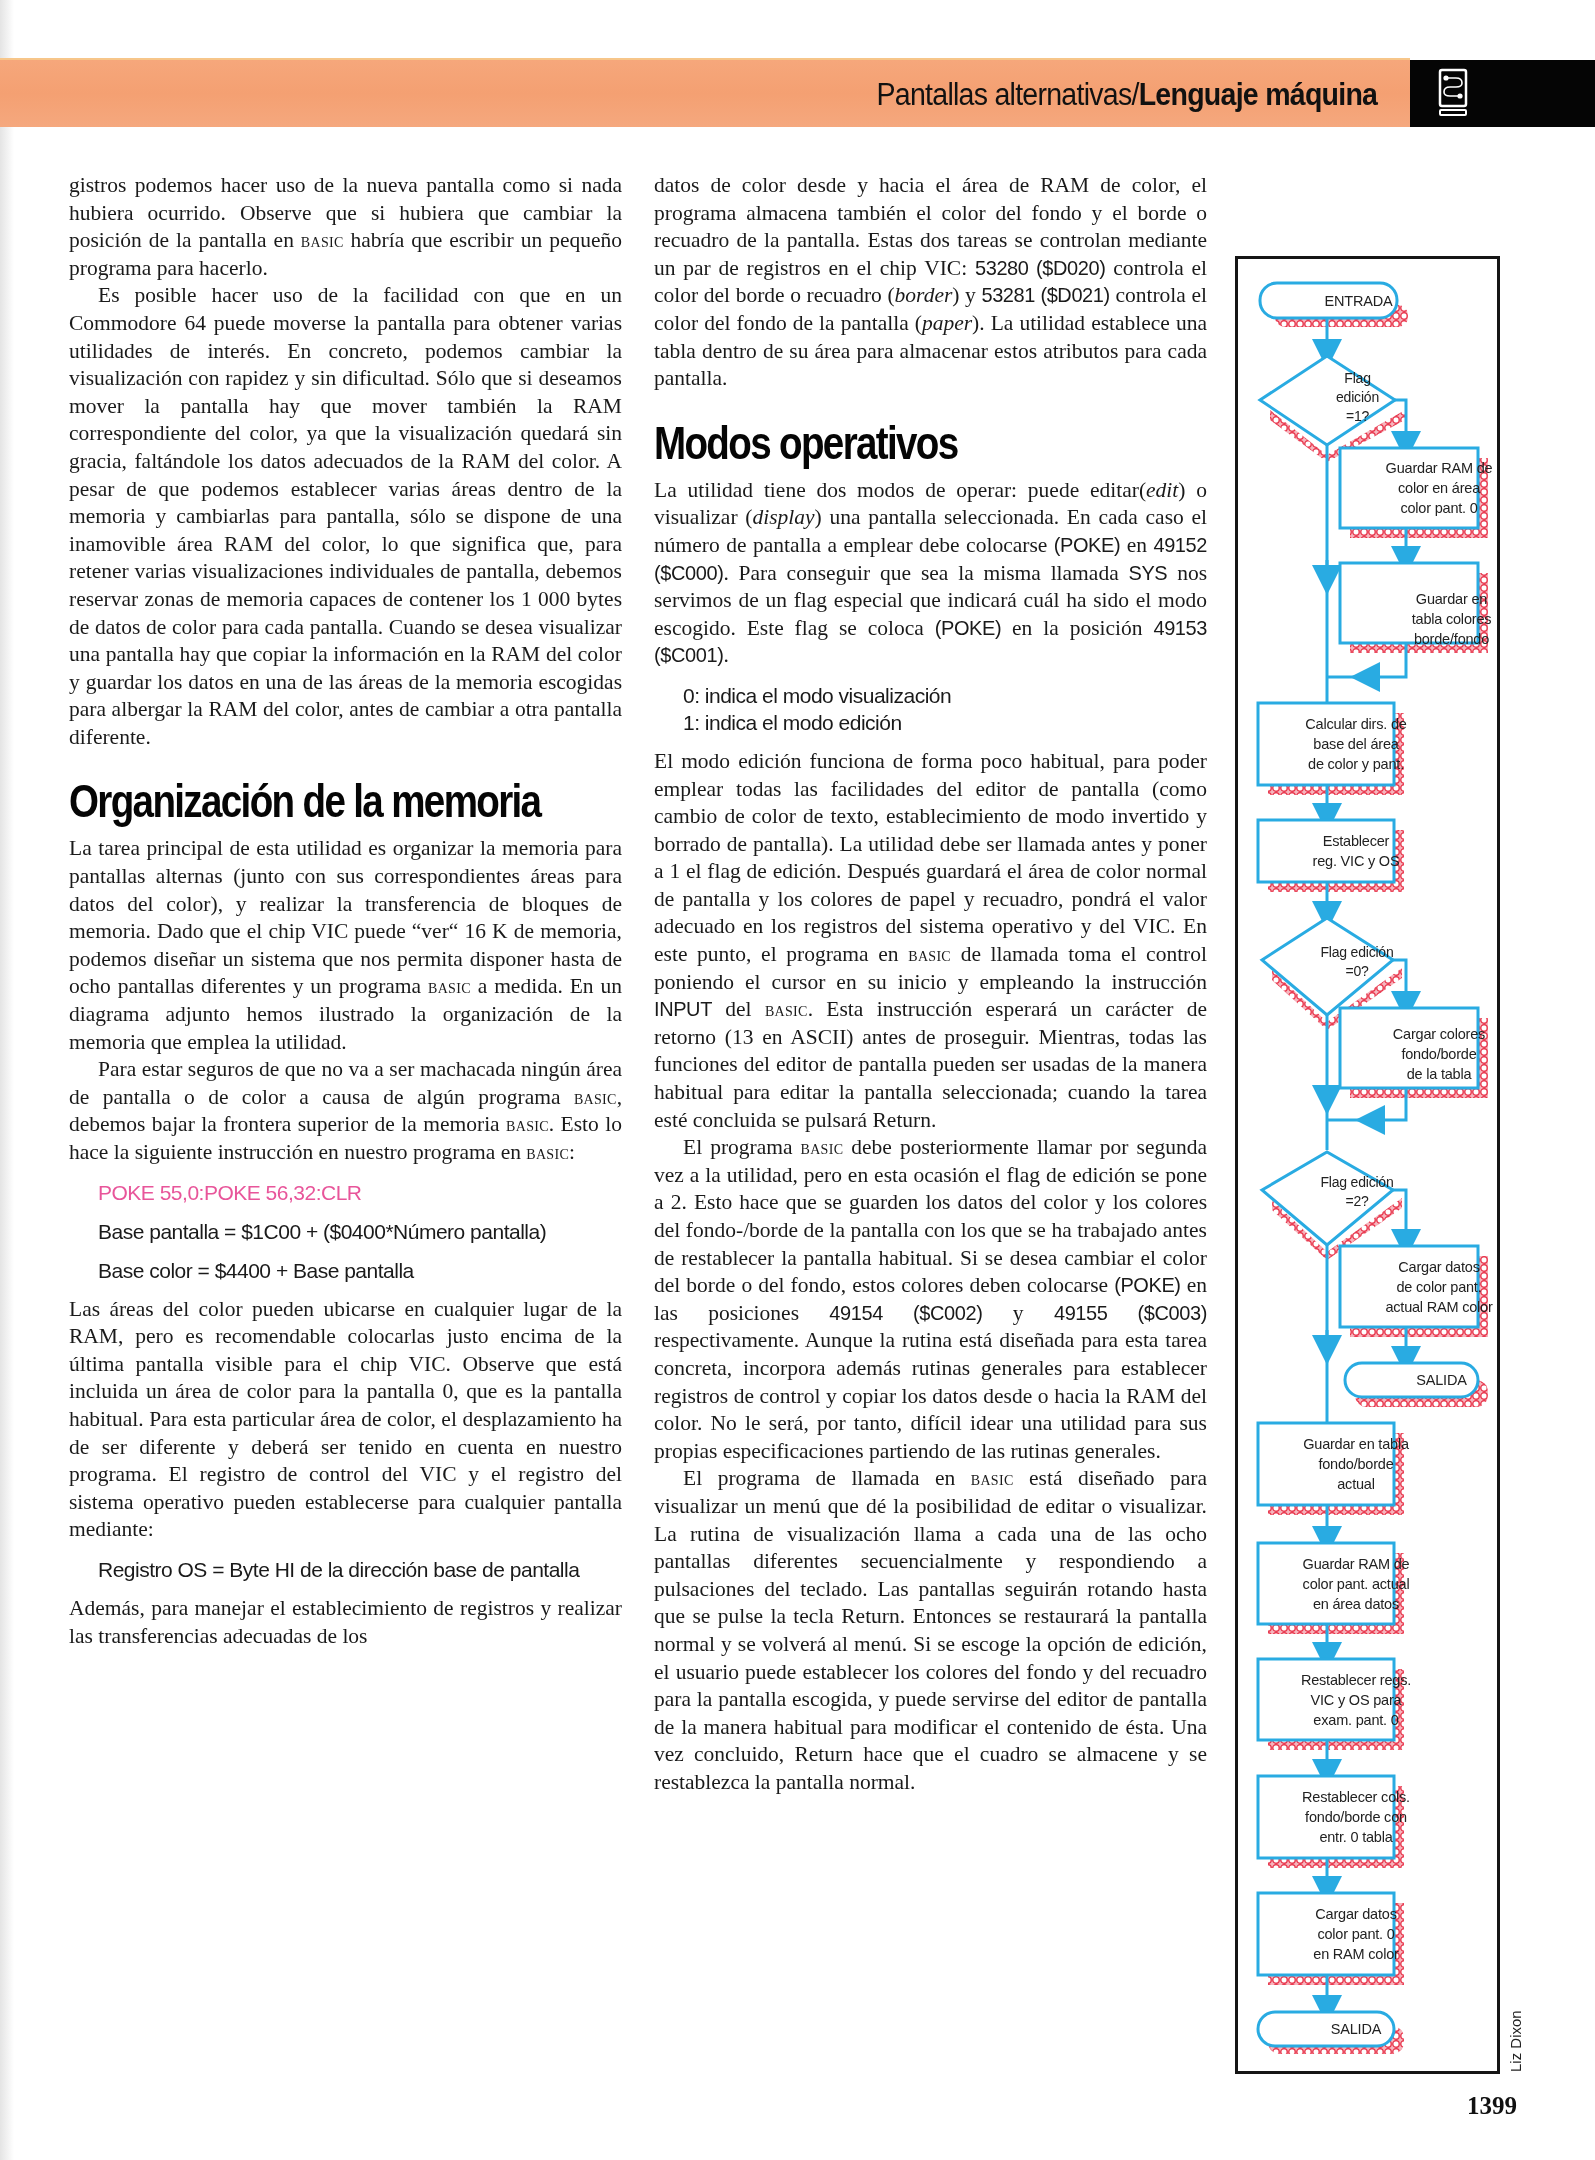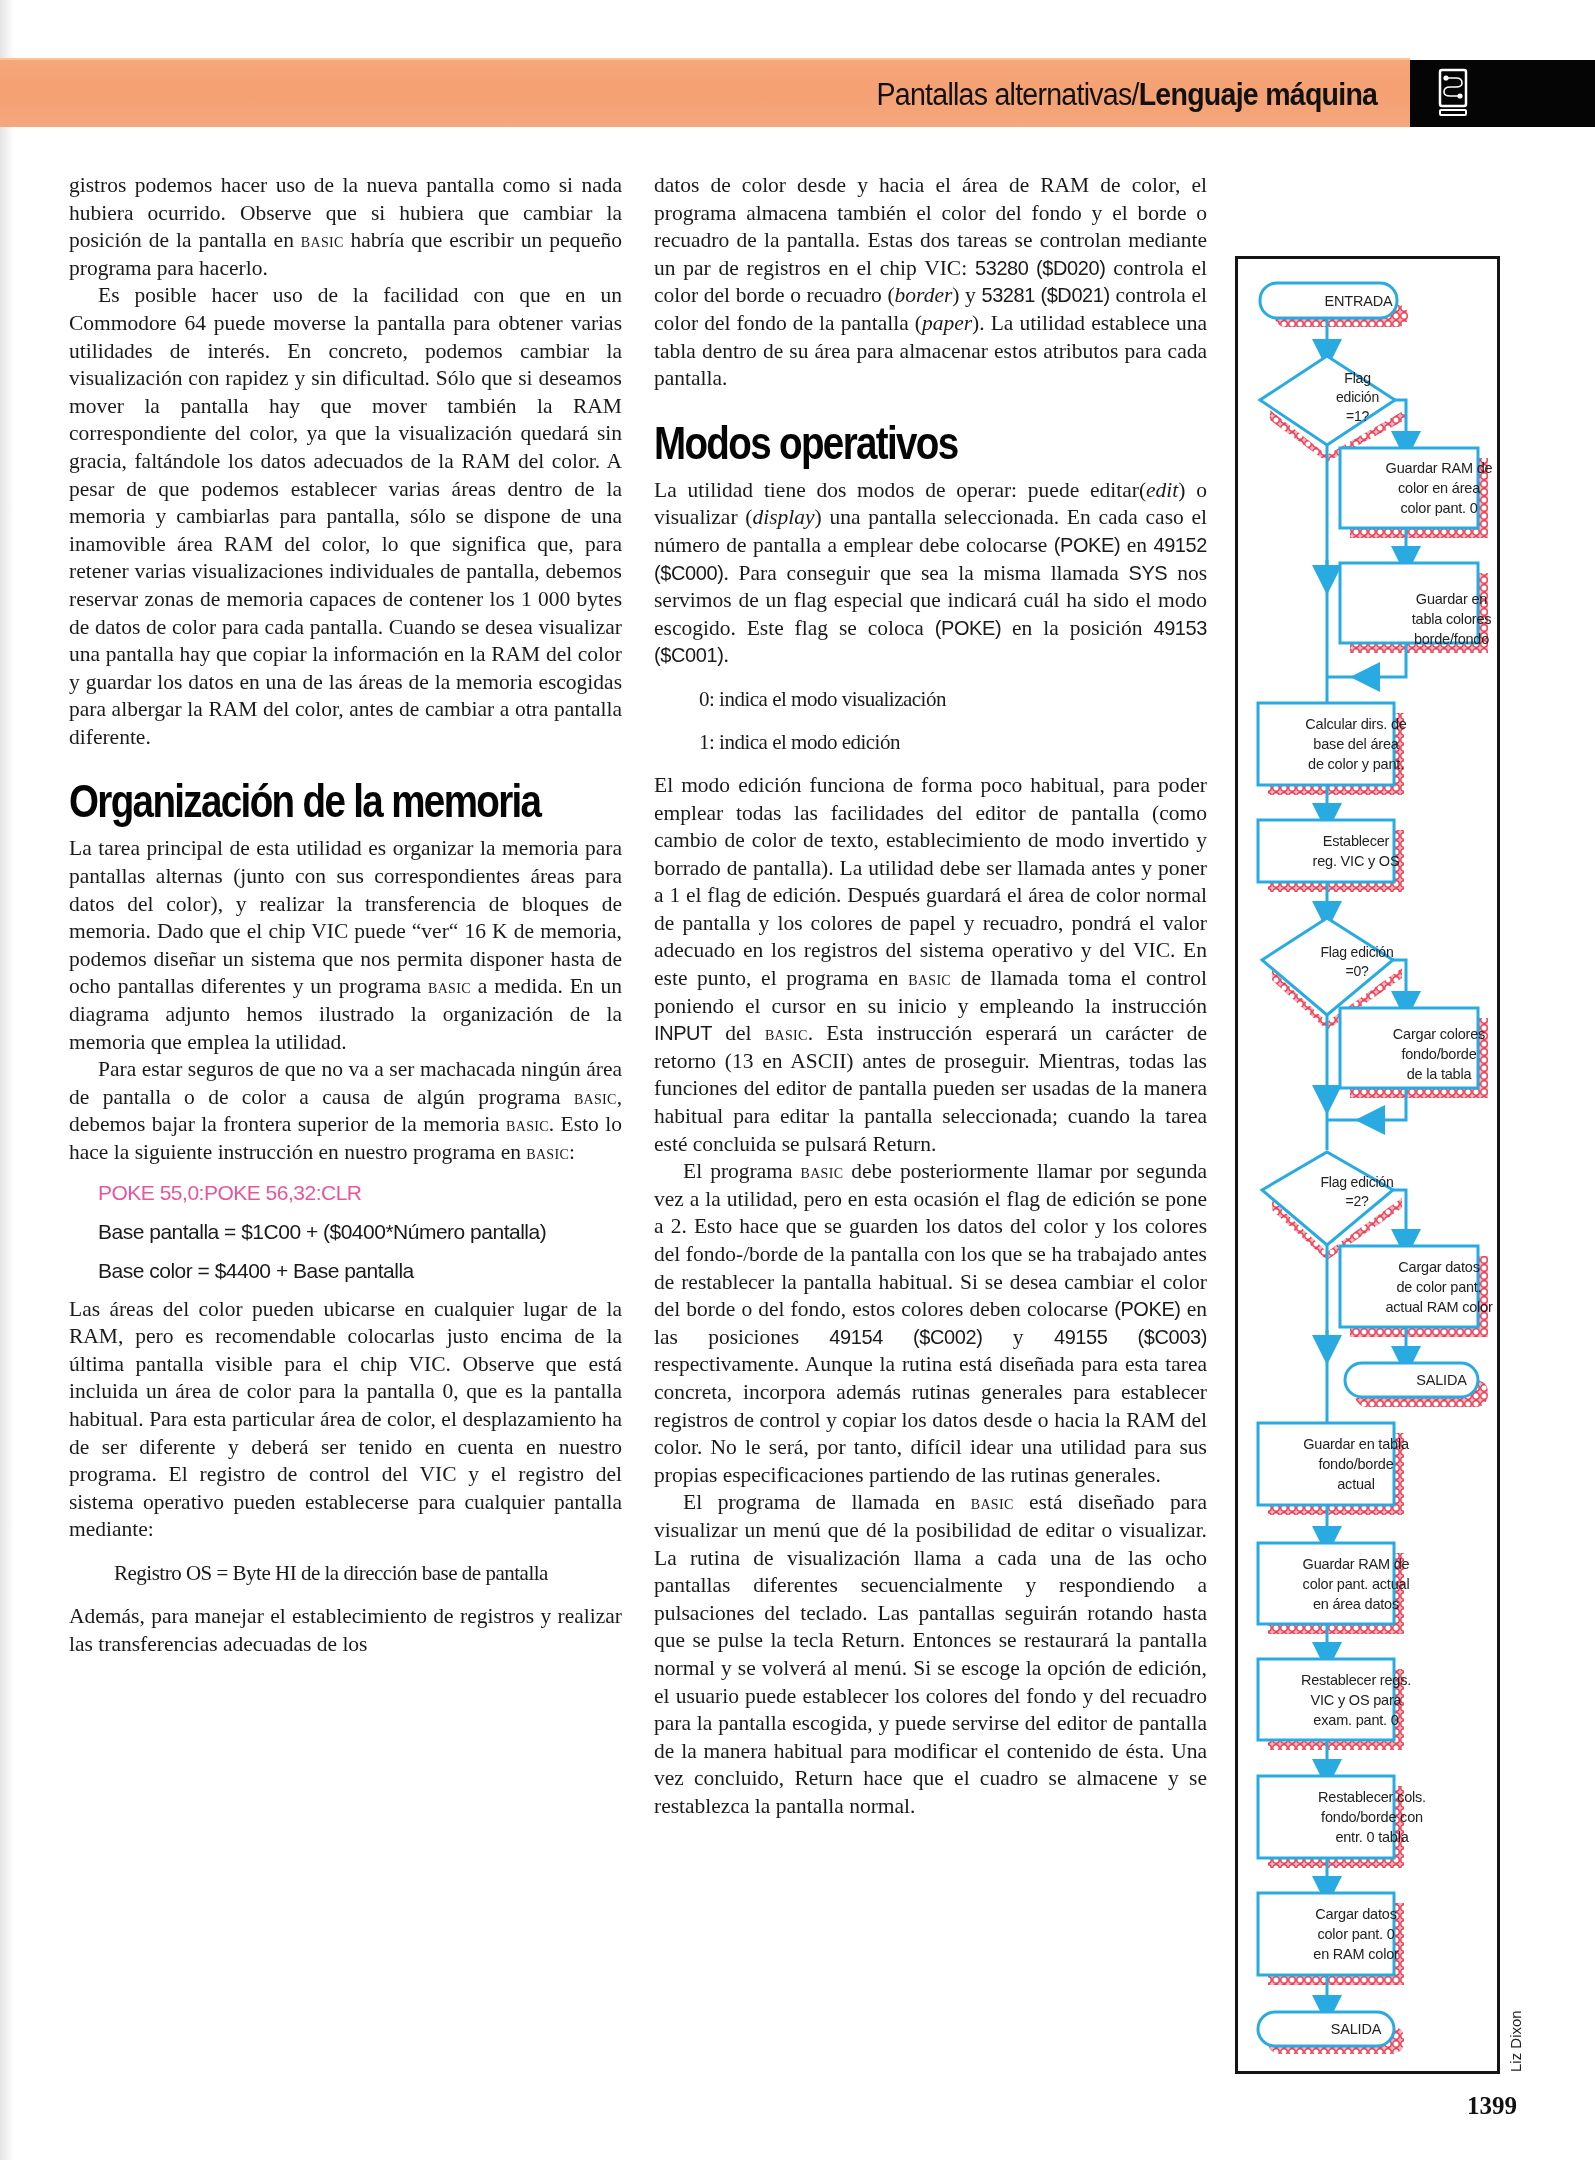--- a/index.html
+++ b/index.html
@@ -58,7 +58,7 @@
   }
   .code-line.pink { color: #e8559a; }
   .code-block { margin: 12px 0 12px 29px; }
-  .code-block .code-line { margin: 16px; font-family: Liberation Serif, serif; }
+  .code-block .code-line { margin: 0; }
 
   .flow-frame {
     position: absolute; left: 1235px; top: 256px; width: 259px; height: 1812px;

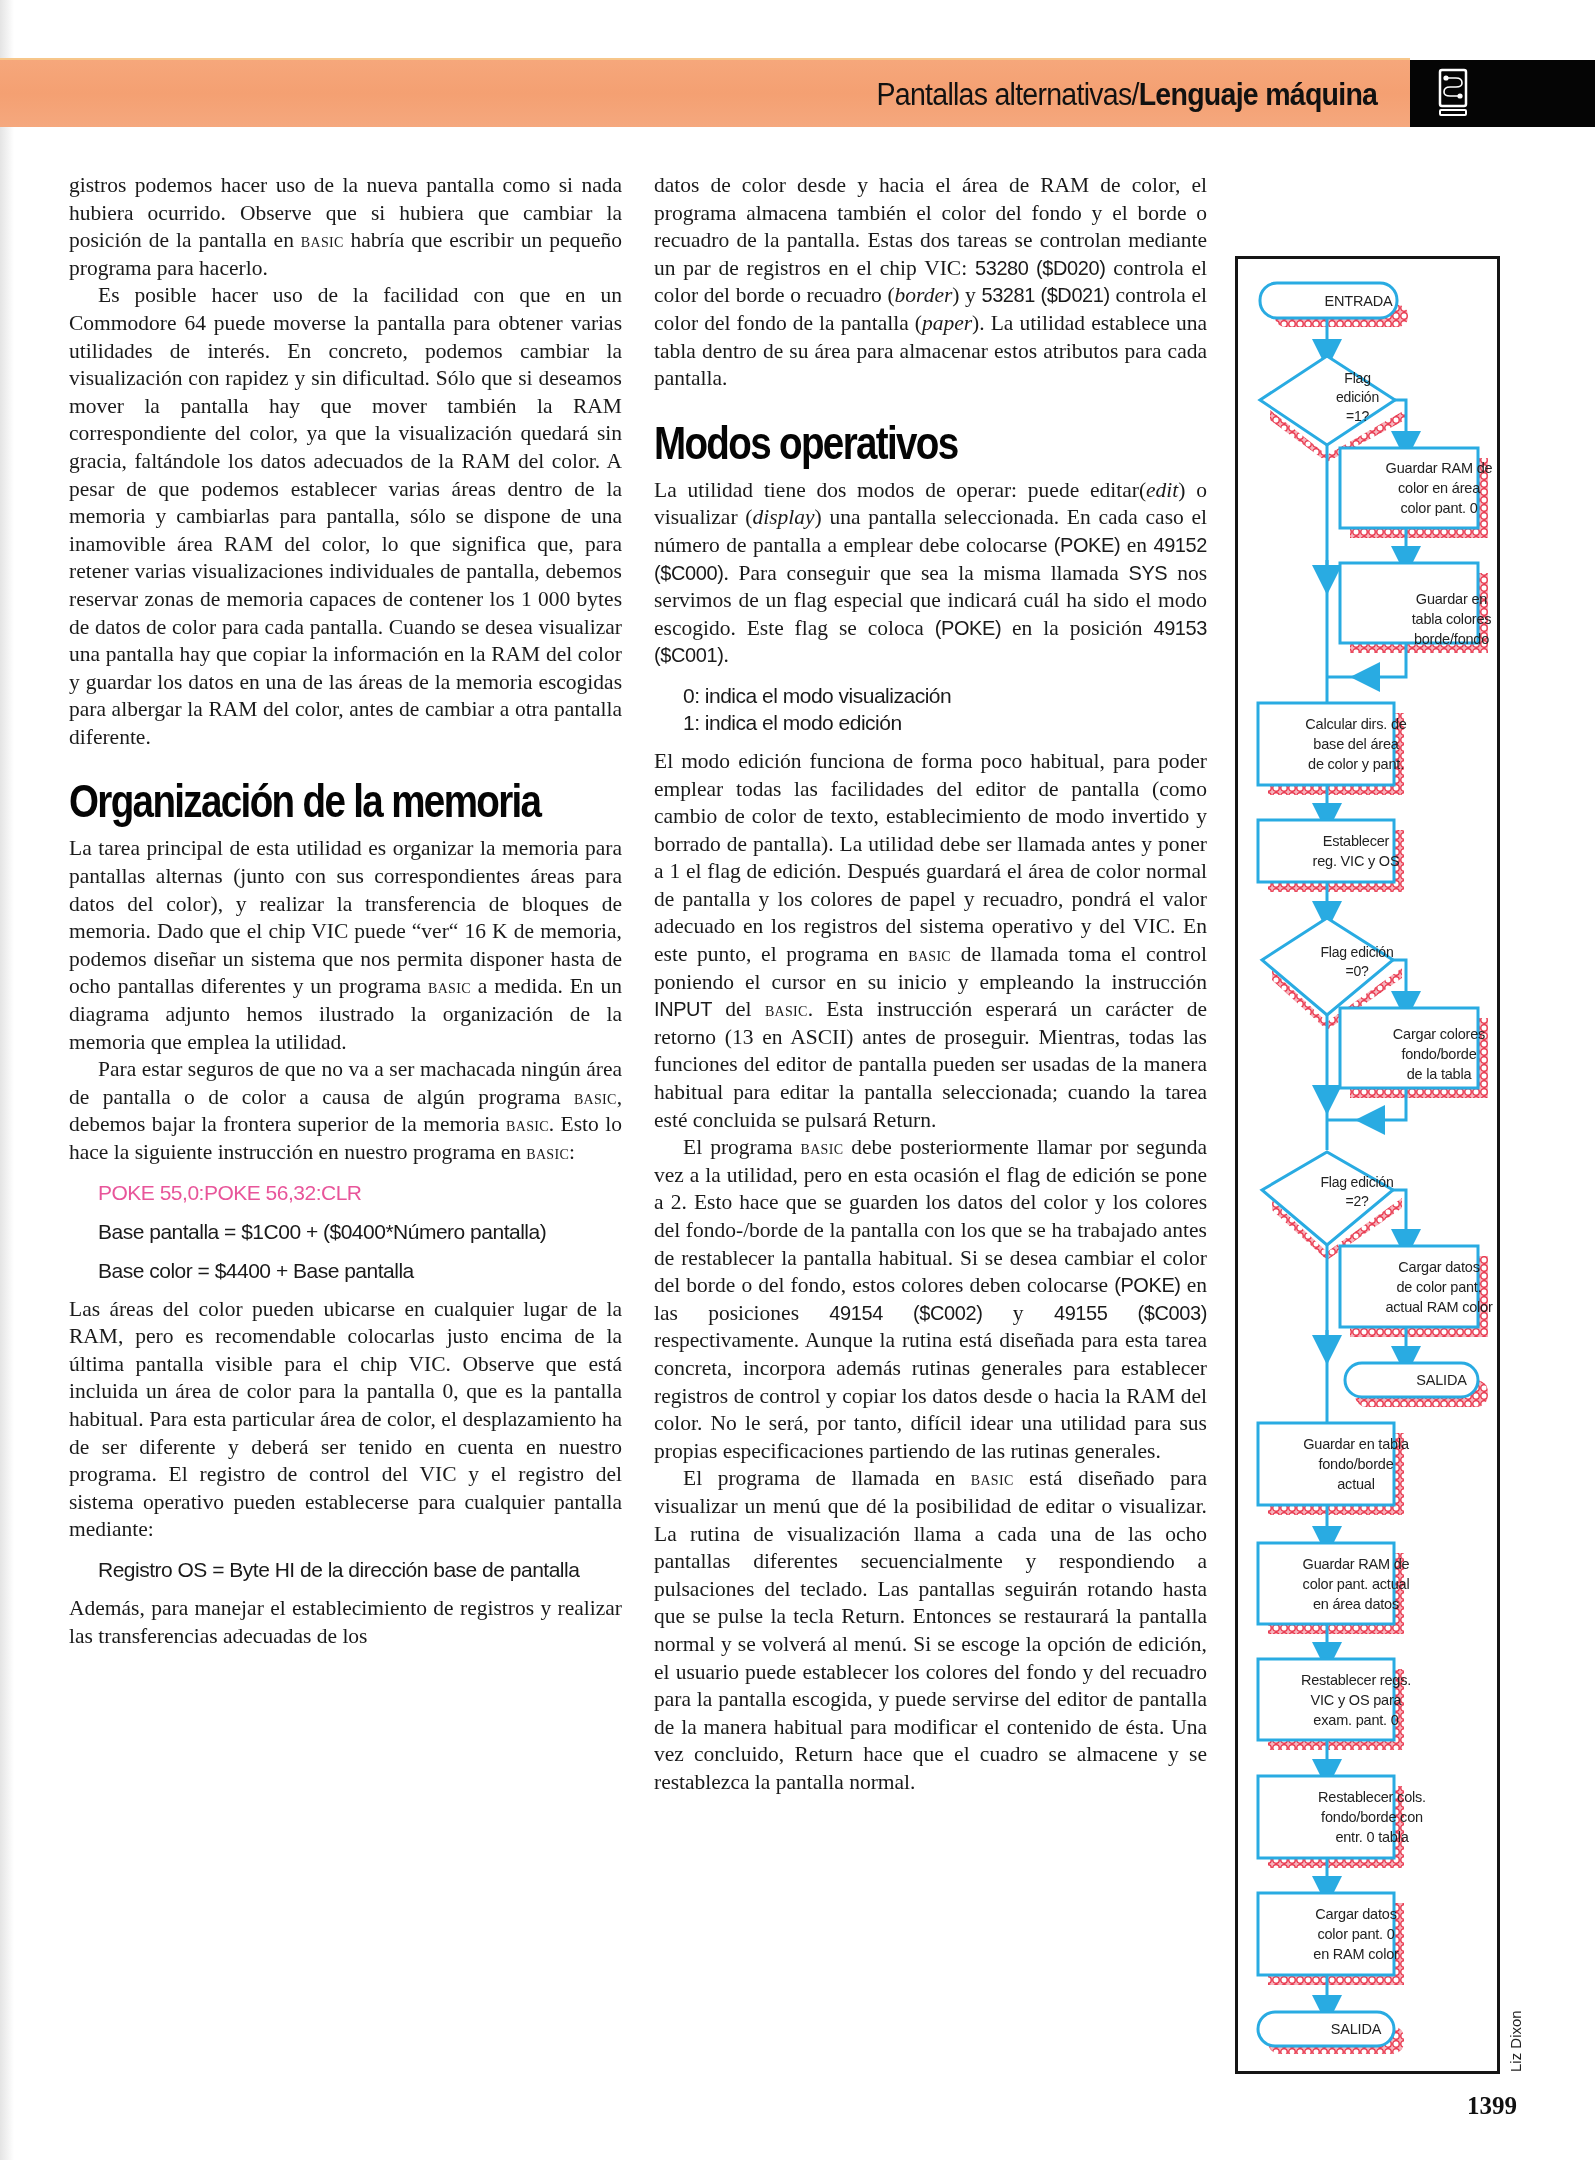--- a/index.html
+++ b/index.html
@@ -242,7 +242,7 @@
 <div class="fc-label" style="left:1258px;top:1659px;width:136px;height:81px;">Restablecer regs.
 VIC y OS para
 exam. pant. 0</div>
-<div class="fc-label" style="left:1258px;top:1776px;width:136px;height:82px;margin-left:16px;">Restablecer cols.
+<div class="fc-label" style="left:1258px;top:1776px;width:136px;height:82px;">Restablecer cols.
 fondo/borde con
 entr. 0 tabla</div>
 <div class="fc-label" style="left:1258px;top:1893px;width:136px;height:82px;">Cargar datos

